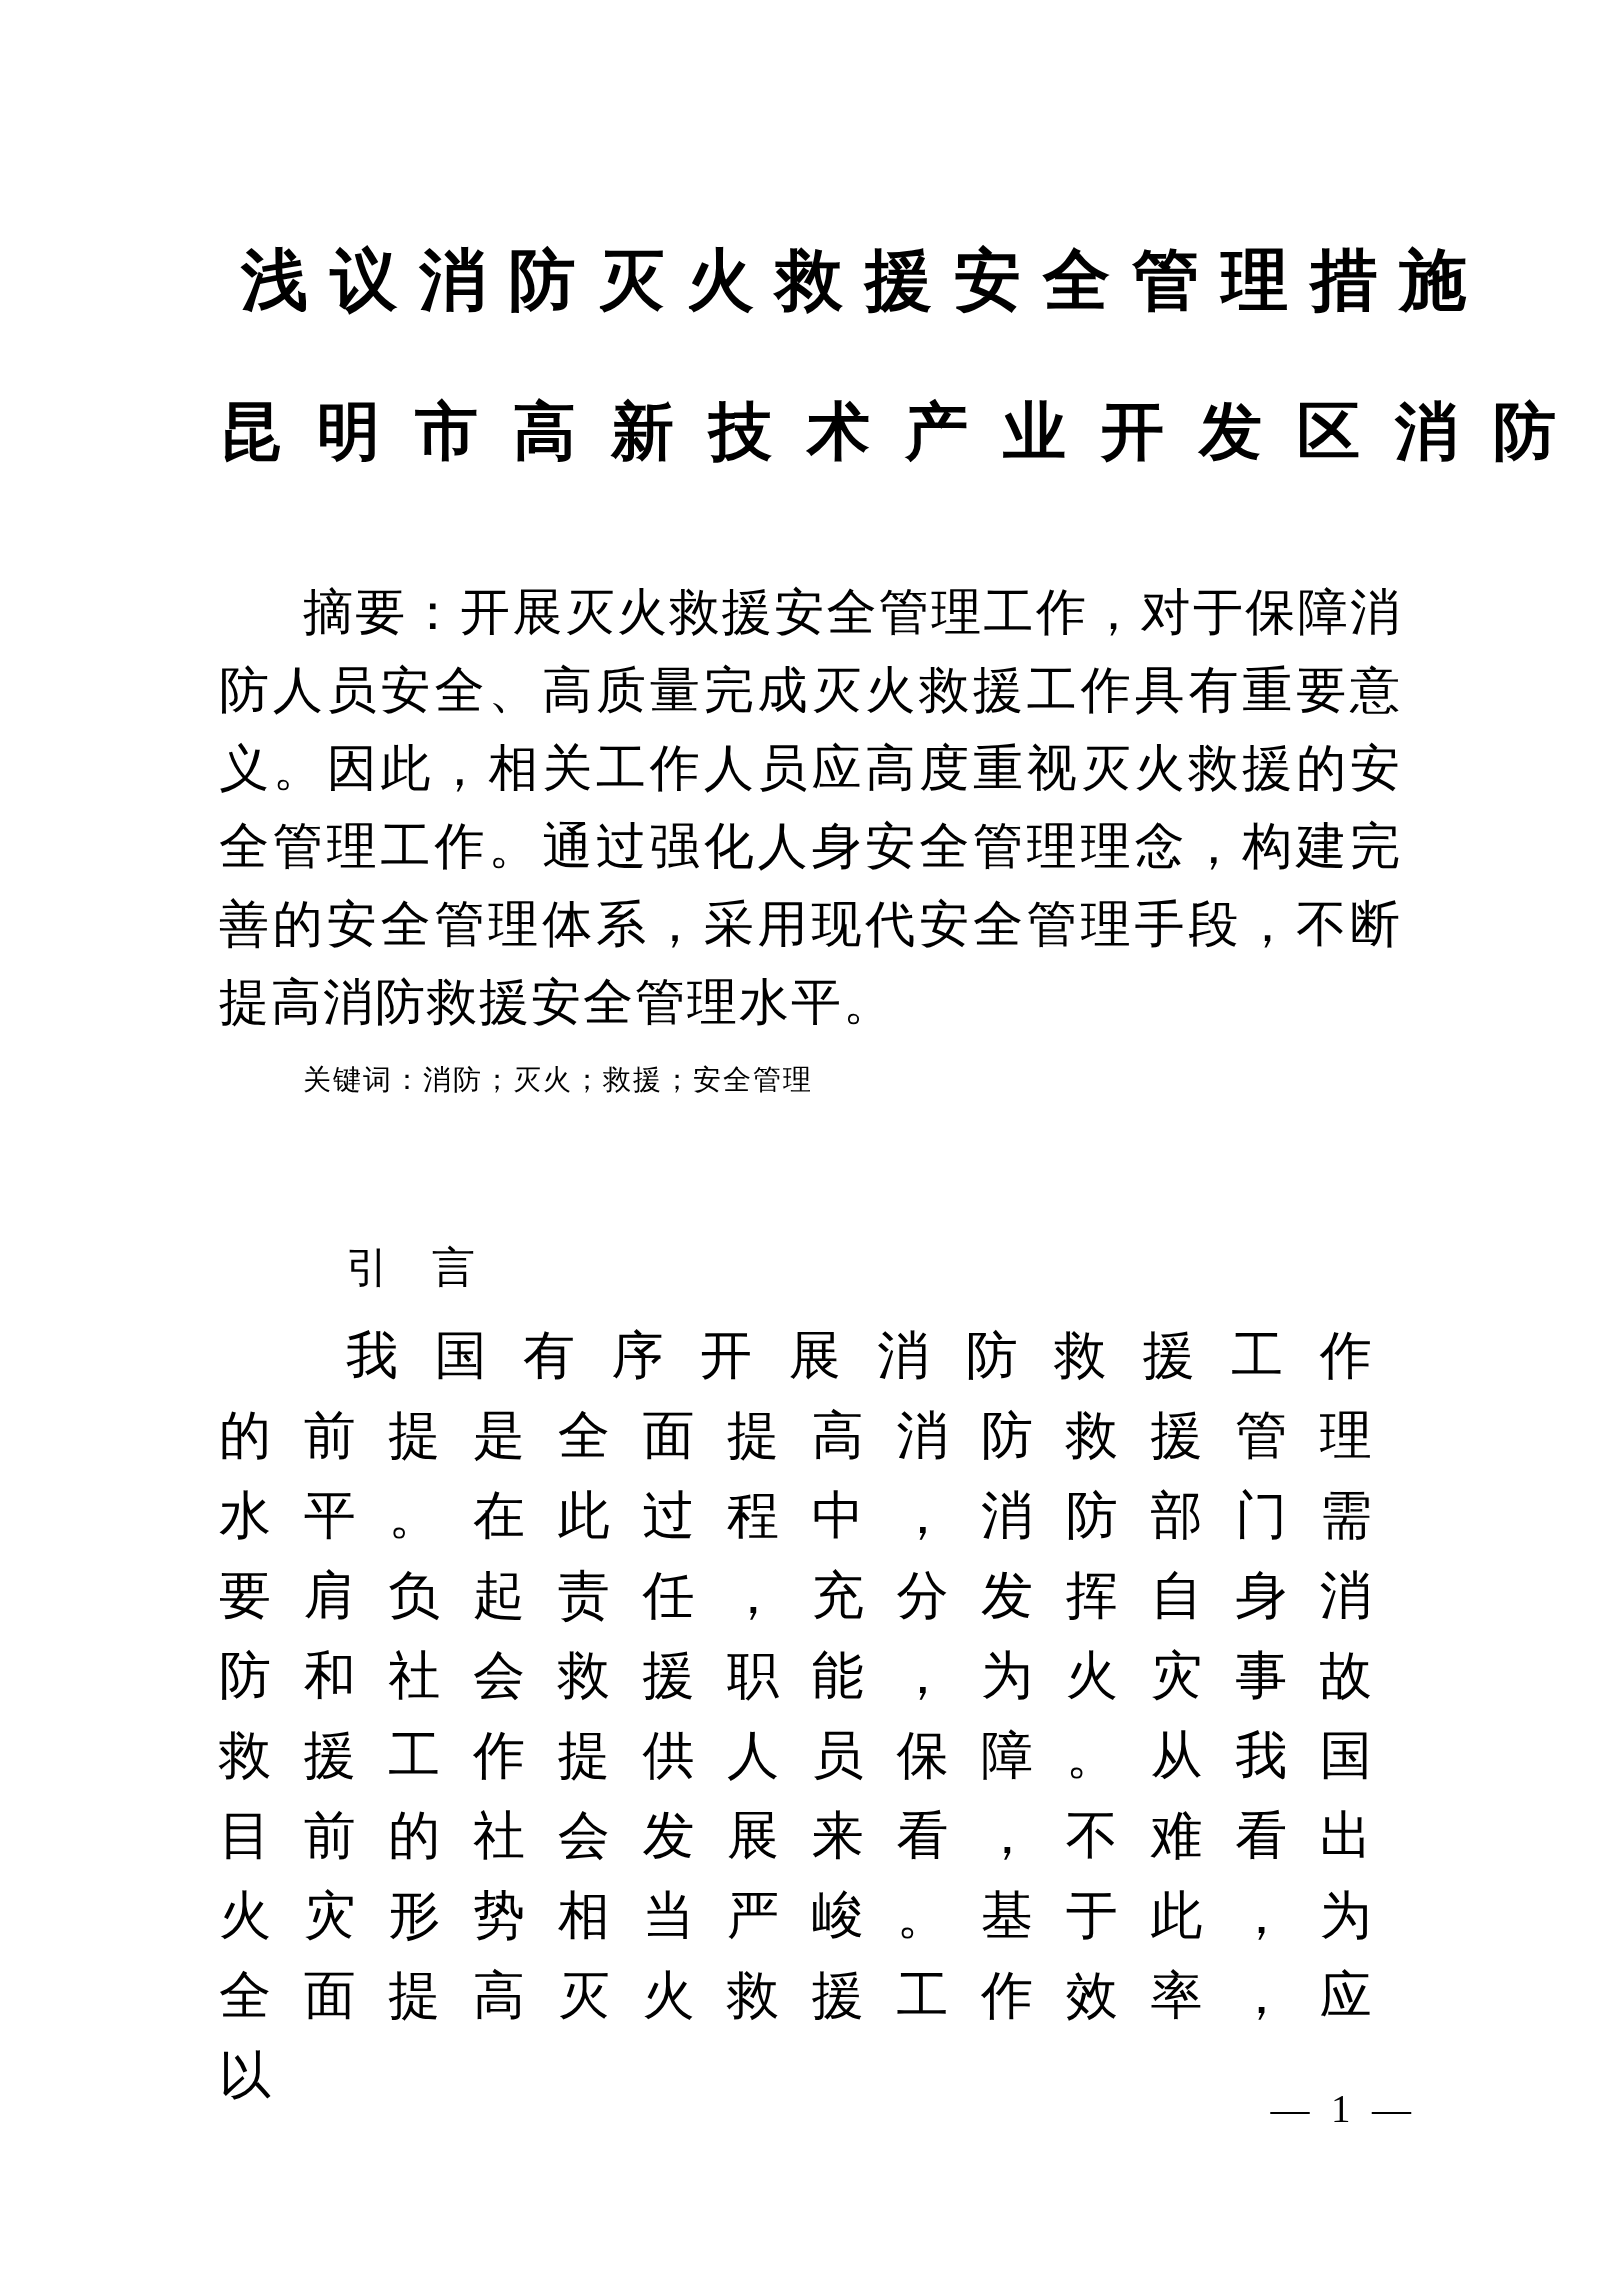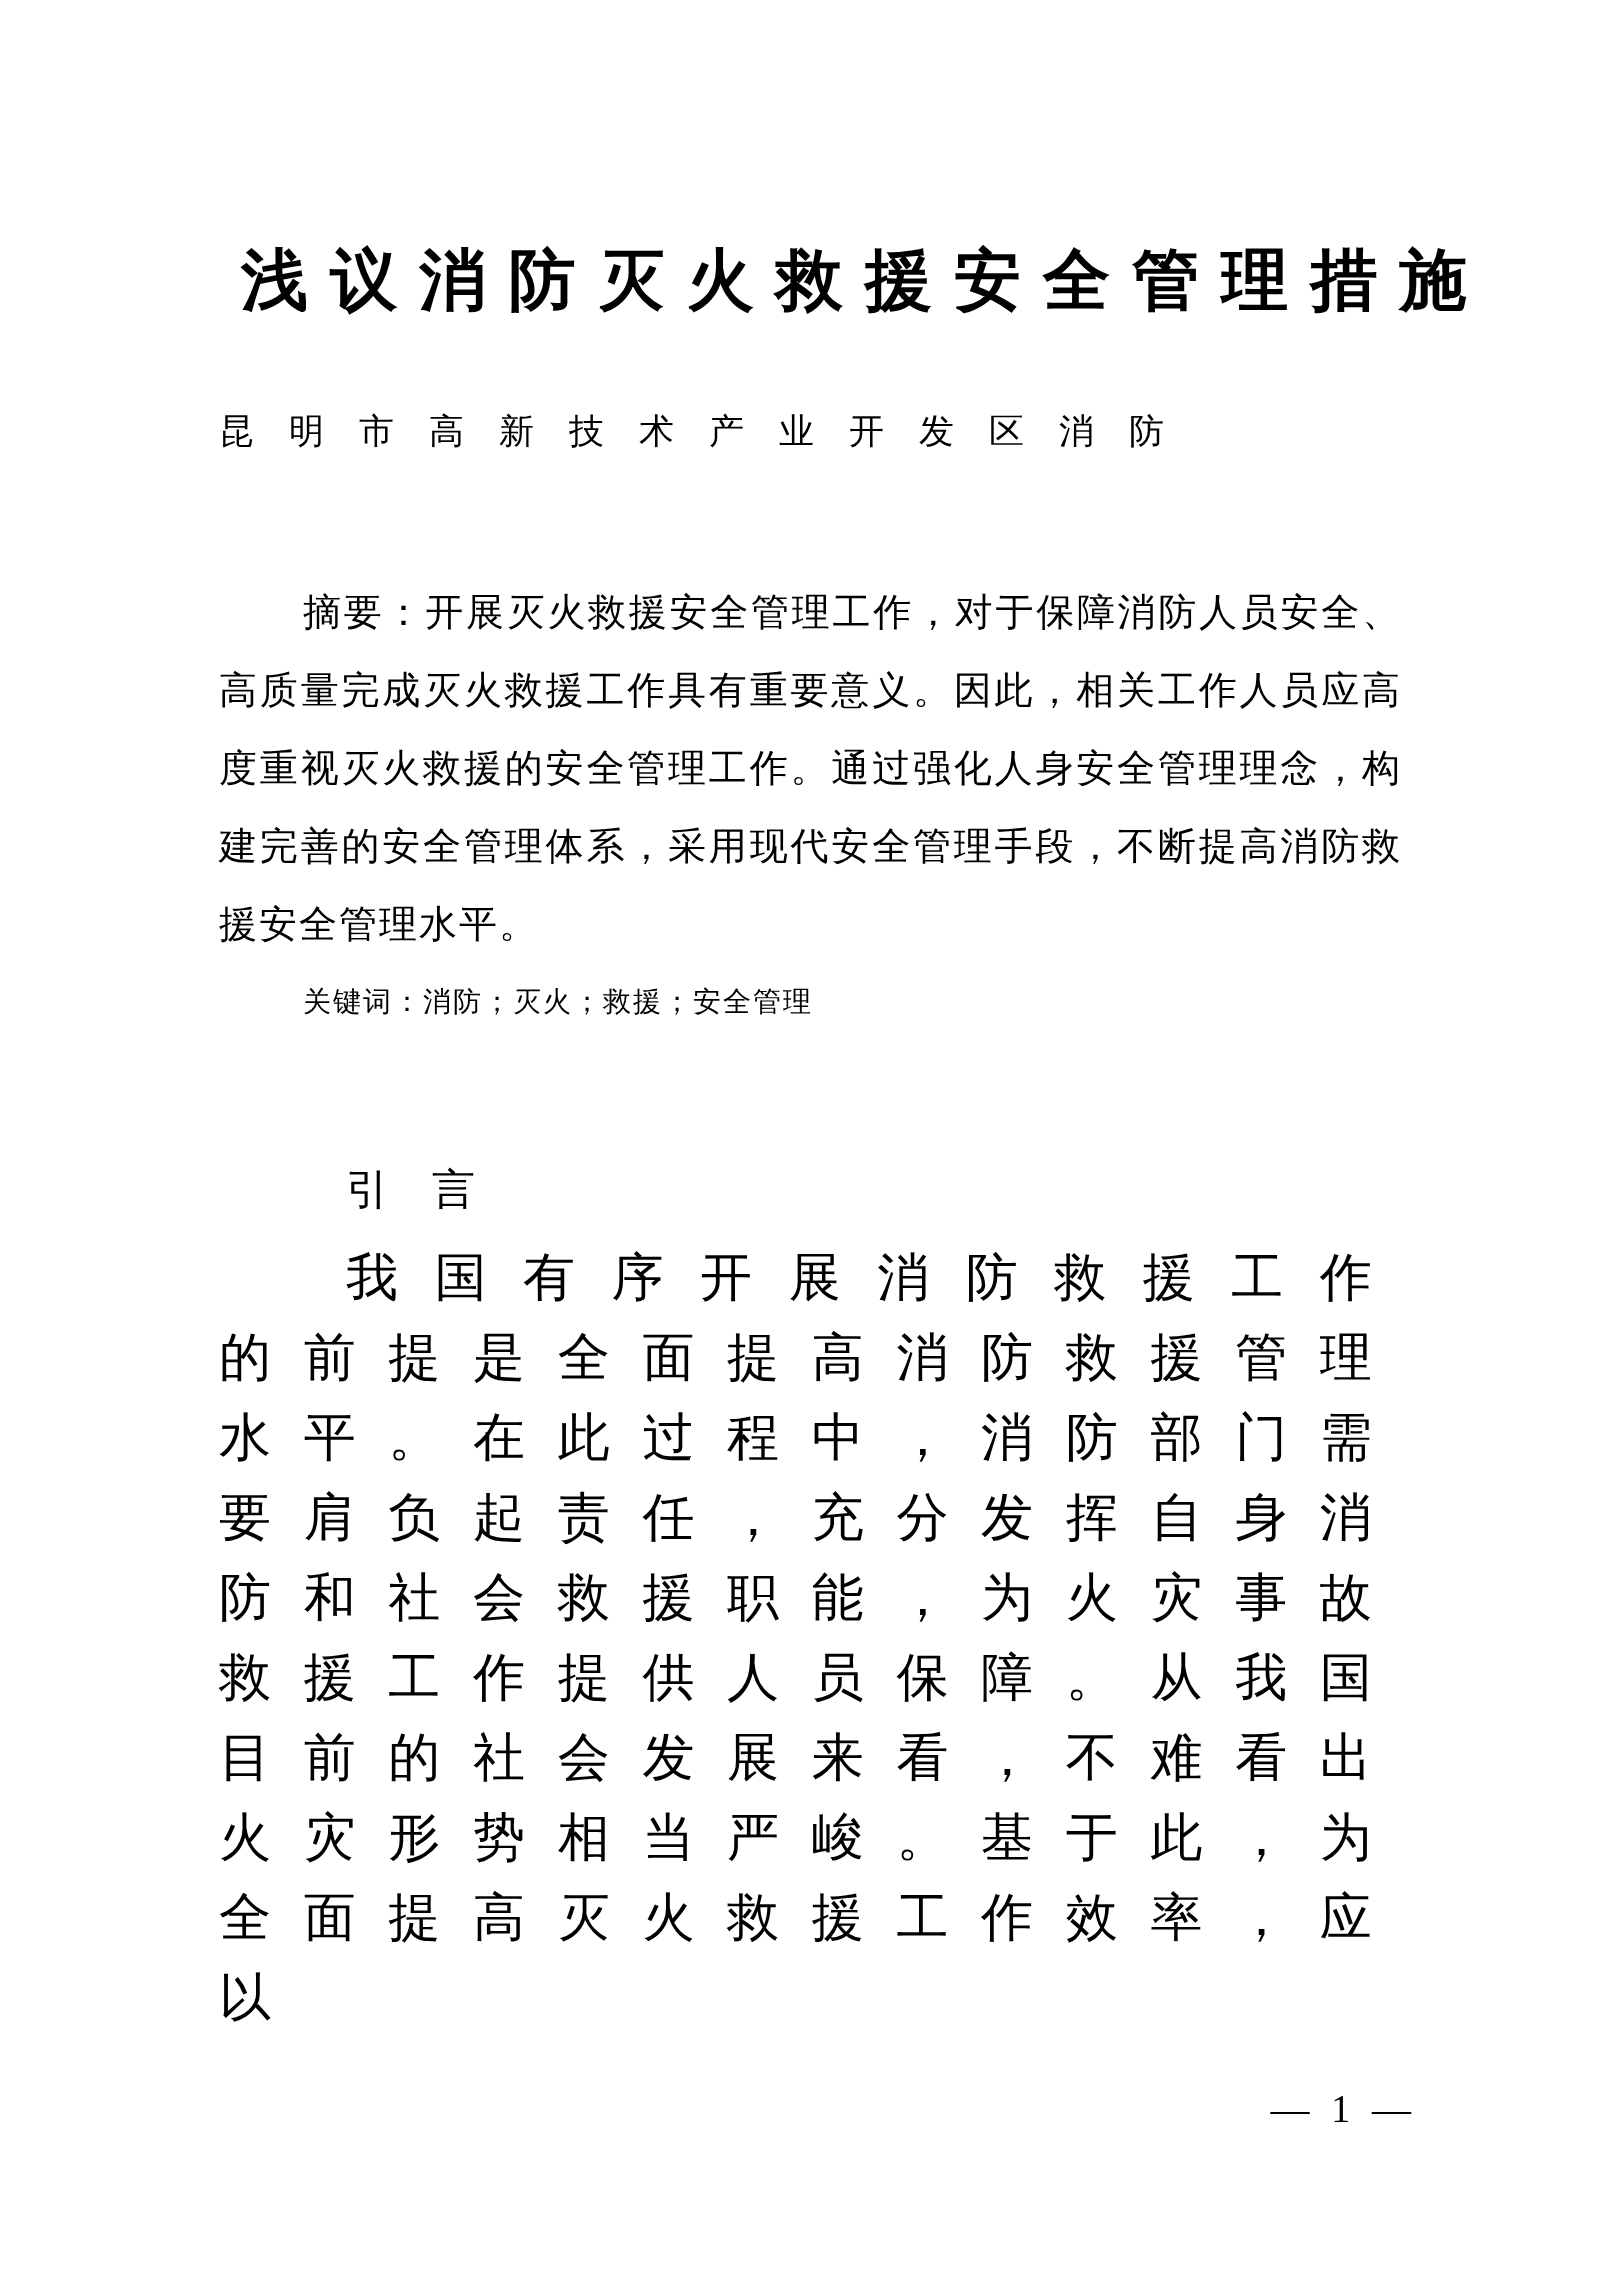--- a/index.html
+++ b/index.html
@@ -33,9 +33,9 @@
   .author-block {
     margin-top: 59px;
     font-family: "Liberation Serif", "DejaVu Serif", serif;
-    font-size: 35px;
+    font-size: 63px;
     line-height: 96px;
-    font-weight: 400;
+    font-weight: 700;
   }
   .author-line-1 {
     letter-spacing: 35px;

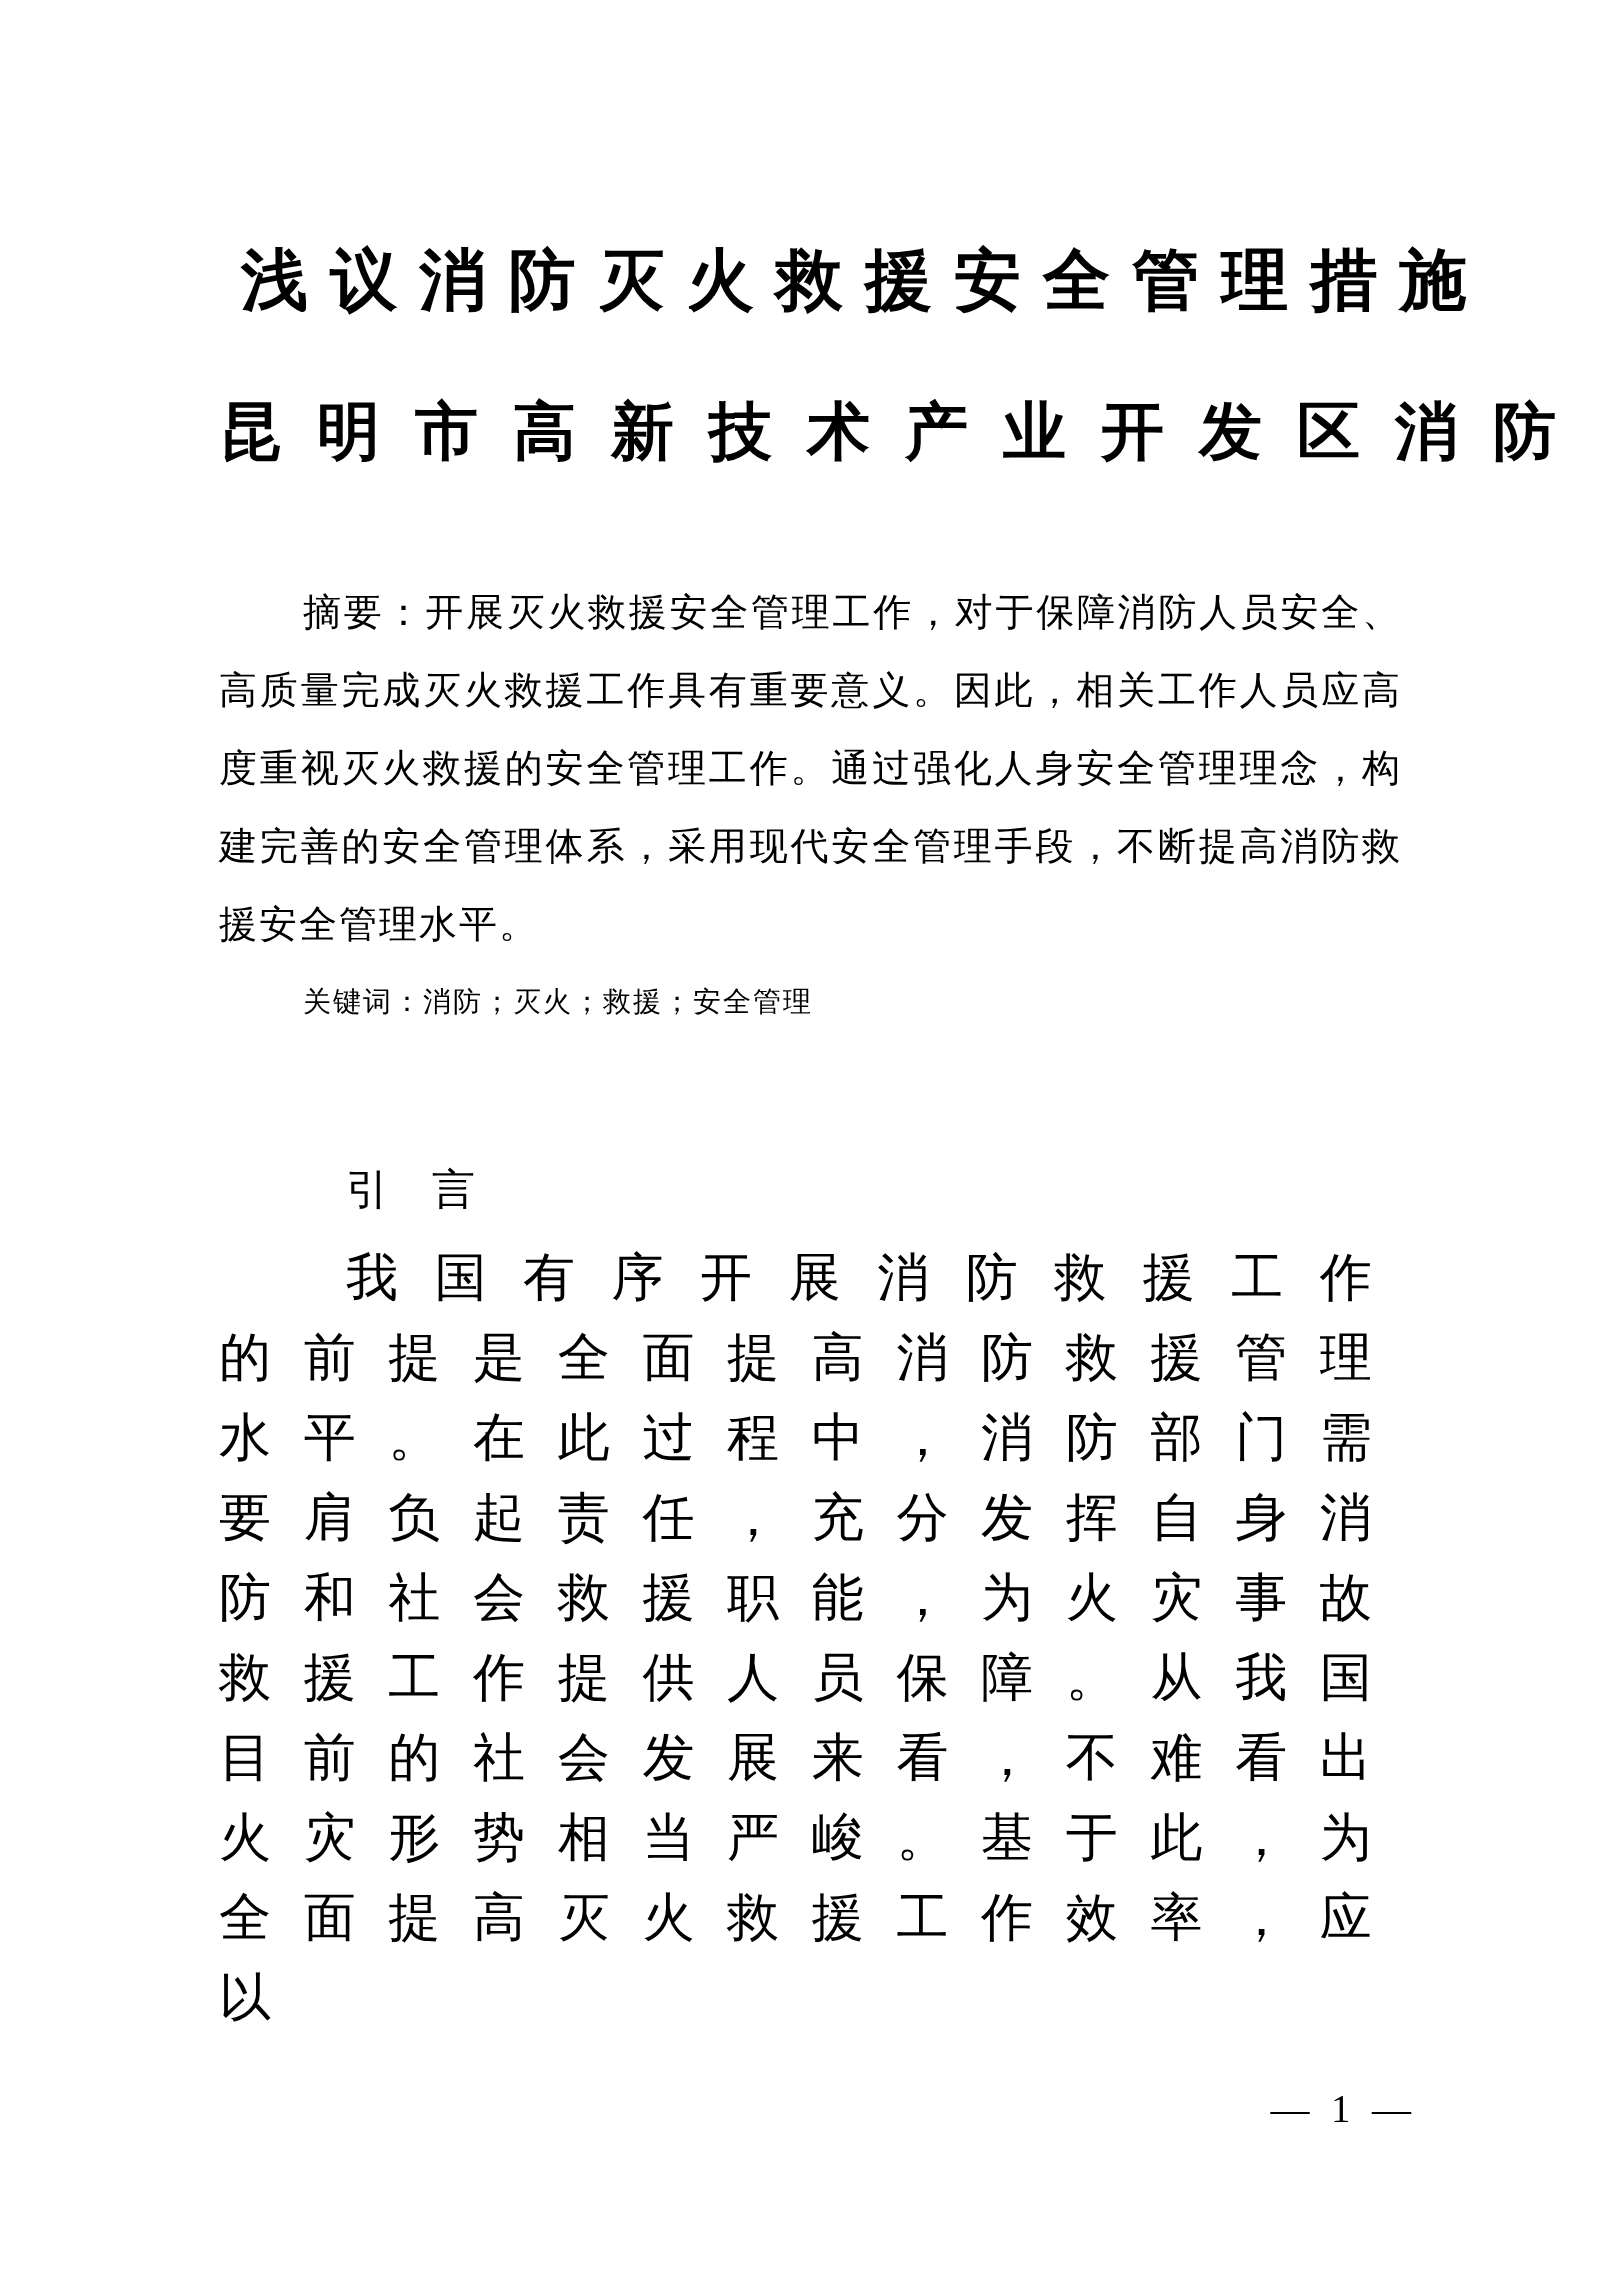--- a/index.html
+++ b/index.html
@@ -49,7 +49,7 @@
   .abstract {
     margin: 93px 0 0 0;
     font-family: "Liberation Sans", "DejaVu Sans", sans-serif;
-    font-size: 38px;
+    font-size: 50px;
     line-height: 78px;
     letter-spacing: 2px;
     text-align: justify;

